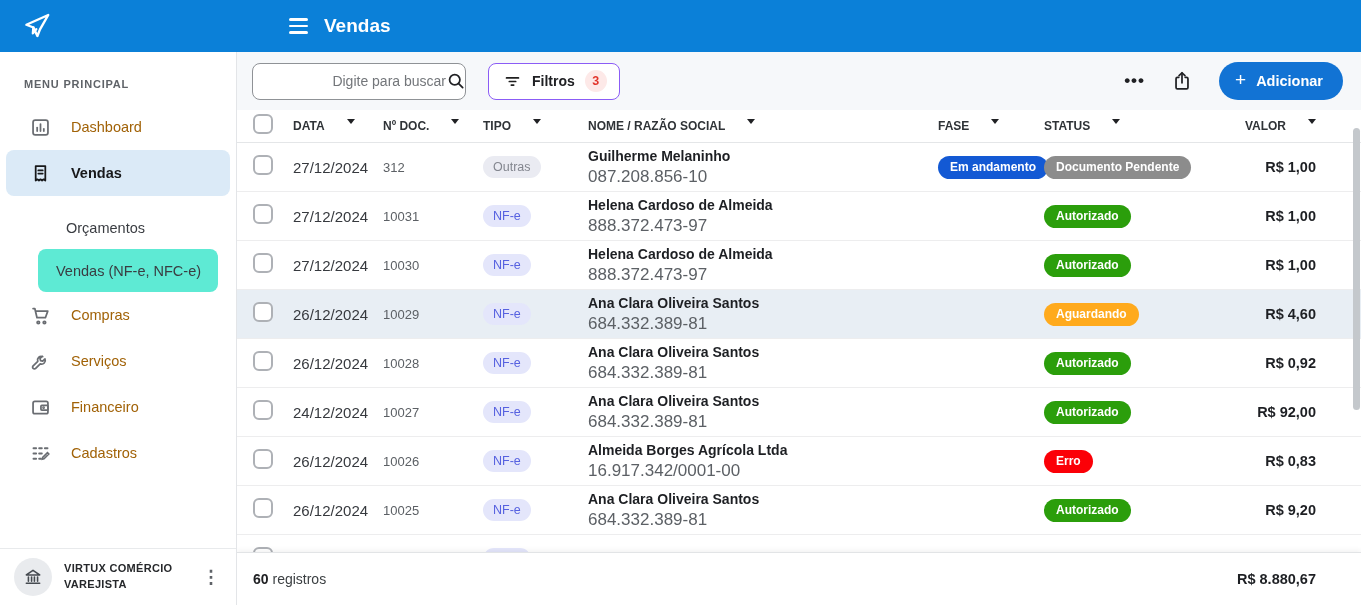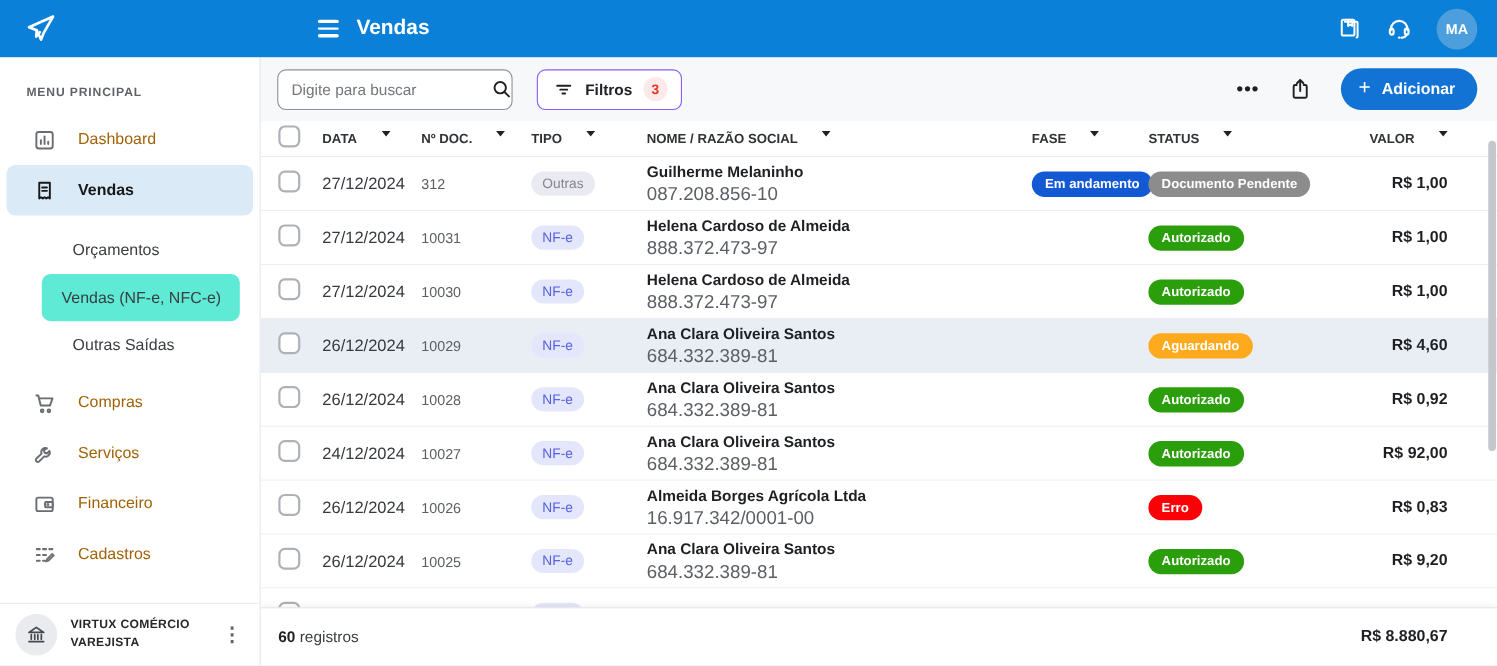--- a/index.html
+++ b/index.html
@@ -98,25 +98,6 @@
         </span>
       <span class="page-title">Vendas</span>
     </div>
-    <div class="top-actions">
-      <span class="top-icon">
-        <svg width="23" height="23" viewBox="0 0 24 24" fill="none" stroke="#fff" stroke-width="1.9" stroke-linejoin="round" stroke-linecap="round">
-            <path d="M8 5h11a1 1 0 0 1 1 1v13a1 1 0 0 1-1 1"></path>
-            <rect x="5" y="3" width="12" height="15" rx="1.5"></rect>
-            <path d="M11 3v6l2-1.5L15 9V3"></path>
-          </svg>
-      </span>
-      <span class="top-icon">
-        <svg width="24" height="24" viewBox="0 0 24 24" fill="none" stroke="#fff" stroke-width="1.9" stroke-linecap="round" stroke-linejoin="round">
-            <path d="M4.5 13.5v-1a7.5 7.5 0 0 1 15 0v1"></path>
-            <rect x="3.5" y="12" width="3.4" height="5.5" rx="1.7"></rect>
-            <rect x="17.1" y="12" width="3.4" height="5.5" rx="1.7"></rect>
-            <path d="M18.8 17.5c-.8 1.9-2.6 2.8-4.8 2.8"></path>
-            <circle cx="12" cy="20.2" r="1.1" fill="#fff" stroke="none"></circle>
-          </svg>
-      </span>
-      <span class="avatar">MA</span>
-    </div>
   </div>
 
   <div class="sidebar">

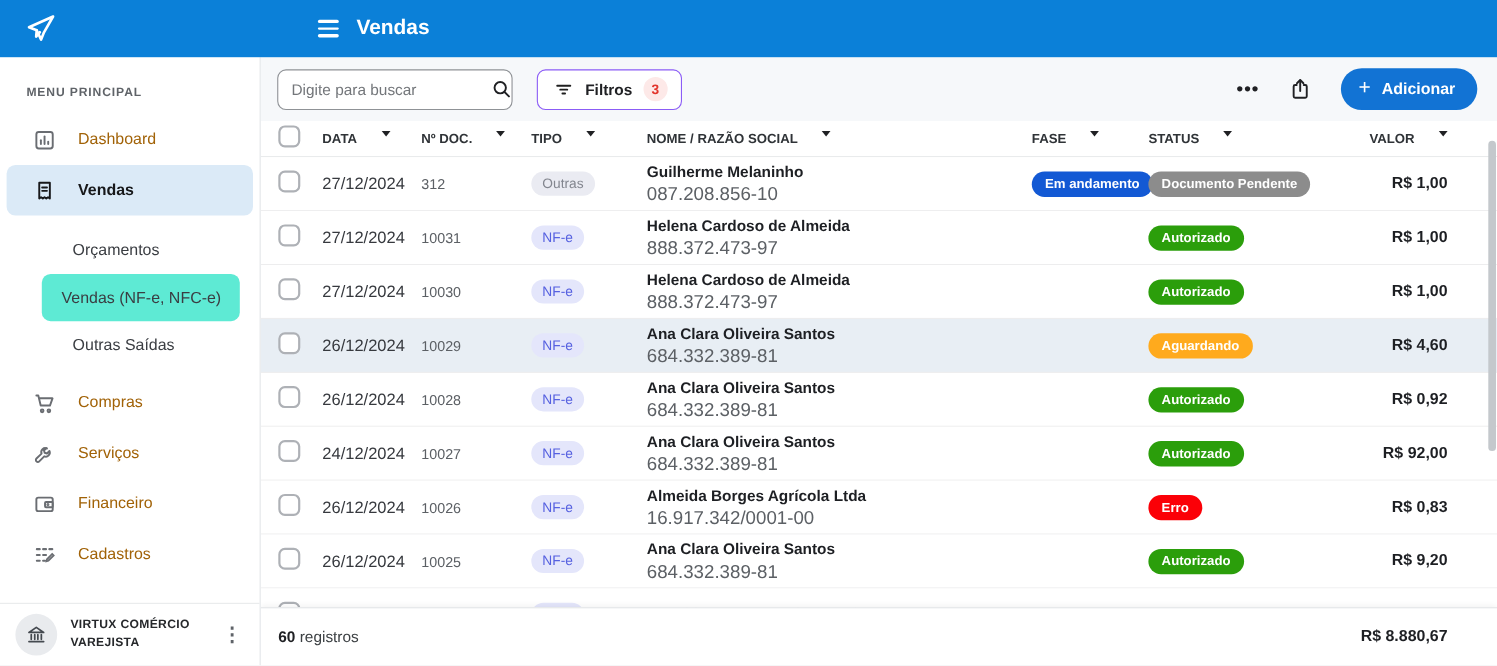--- a/index.html
+++ b/index.html
@@ -38,7 +38,7 @@
   .main { position:absolute; top:52px; left:237px; right:0; bottom:0; display:flex; flex-direction:column; }
   .toolbar { height:58px; display:flex; align-items:center; padding:0 18px 0 15px; background:#f6f8fa; }
   .search-box { width:214px; height:37px; background:#fff; border:1px solid #8f9296; border-radius:8px; display:flex; align-items:center; padding:0 10px 0 12px; }
-  .search-box input { border:none; outline:none; flex:1; font-size:14px; color:#202124; font-family:"Liberation Sans", sans-serif; background:transparent; }
+  .search-box input { border:none; outline:none; flex:1; font-size:14px; color:#202124; font-family:"Liberation Sans", sans-serif; background:transparent;text-align:right; }
   .search-box input::placeholder { color:#73767a; }
   .filters-btn { height:37px; margin-left:22px; background:#fff; border:1px solid #8b5cf6; border-radius:8px; display:flex; align-items:center; gap:10px; padding:0 12px 0 14px; cursor:pointer; }
   .filters-label { font-size:14px; font-weight:700; color:#202124; }

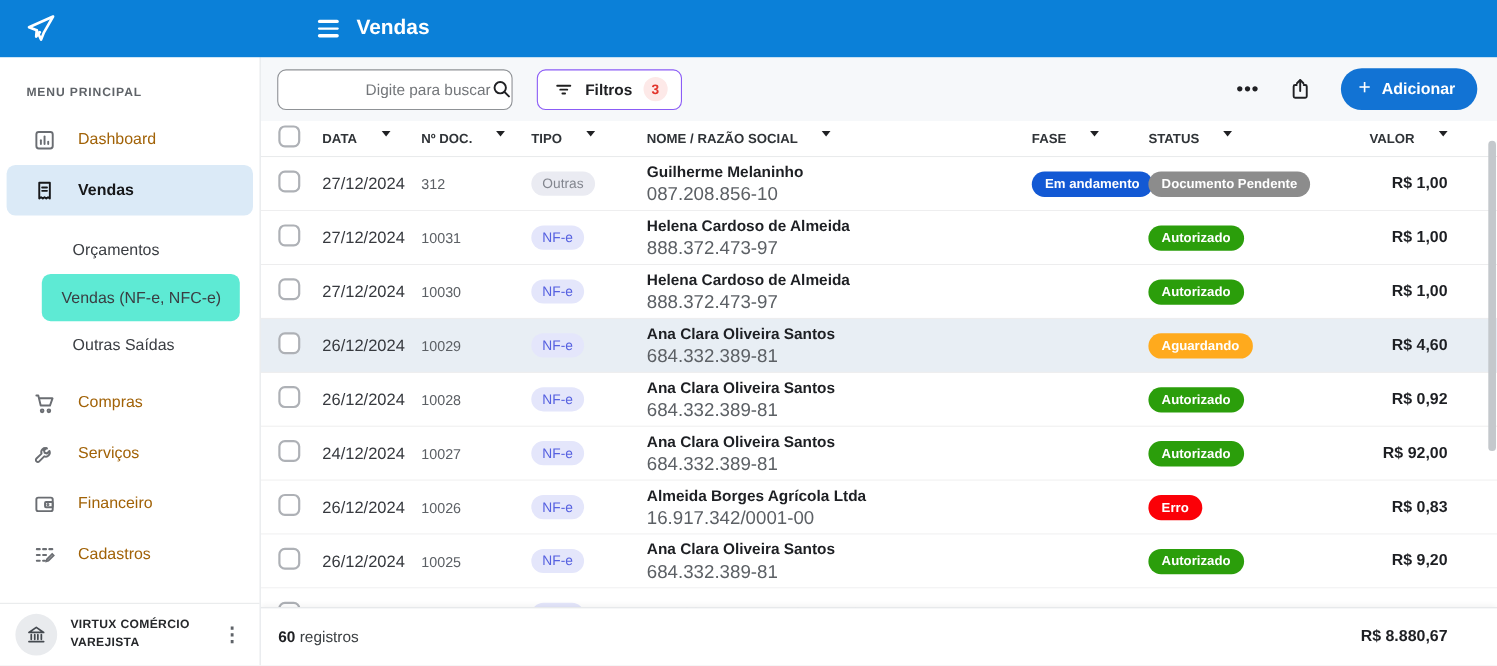--- a/index.html
+++ b/index.html
@@ -130,9 +130,6 @@
       <div class="nav-sub active">
         <span>Vendas (NF-e, NFC-e)</span>
       </div>
-      <div class="nav-sub last">
-        <span>Outras Saídas</span>
-      </div>
       <div class="nav-item">
         <span class="nav-ico">
             <svg width="21" height="21" viewBox="0 0 24 24" fill="none" stroke="currentColor" stroke-width="2" stroke-linecap="round" stroke-linejoin="round">

